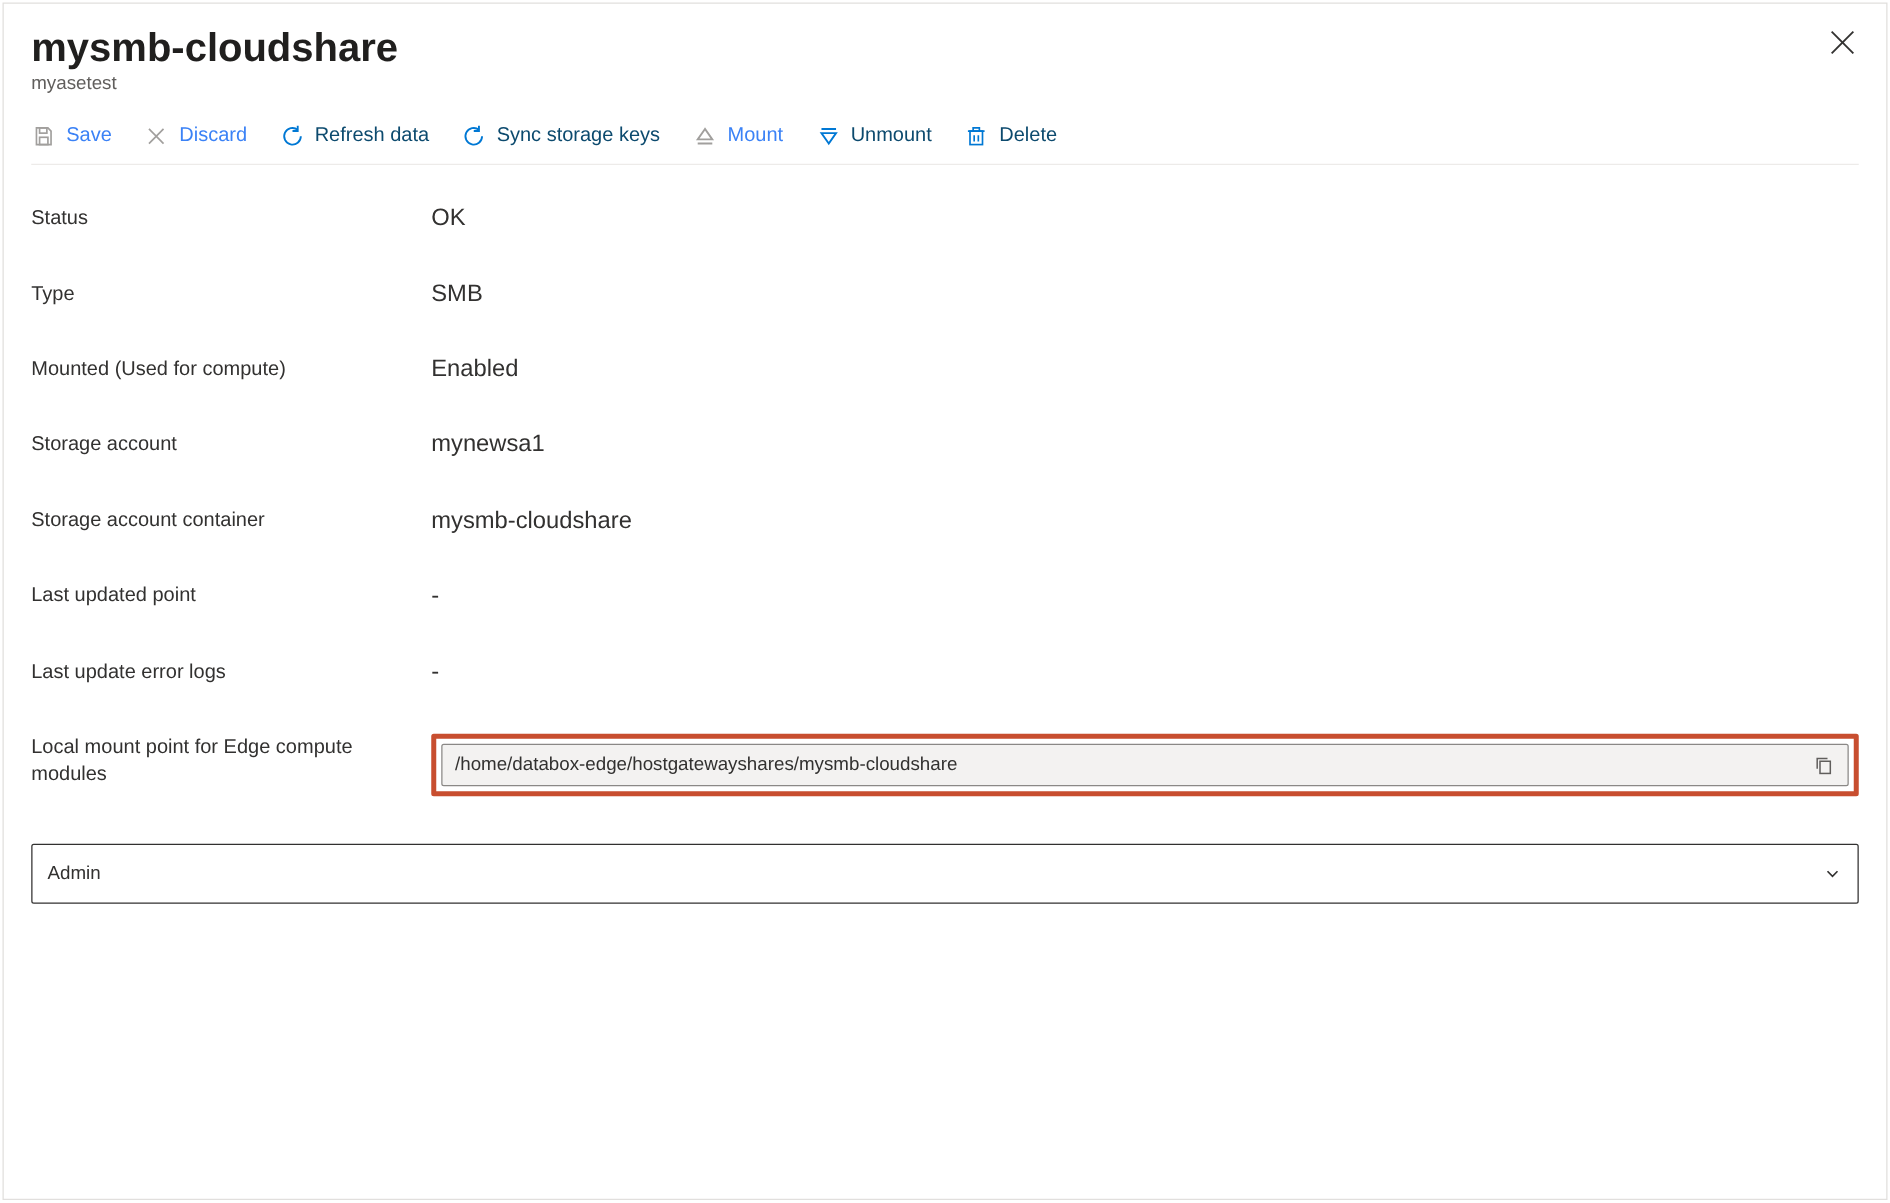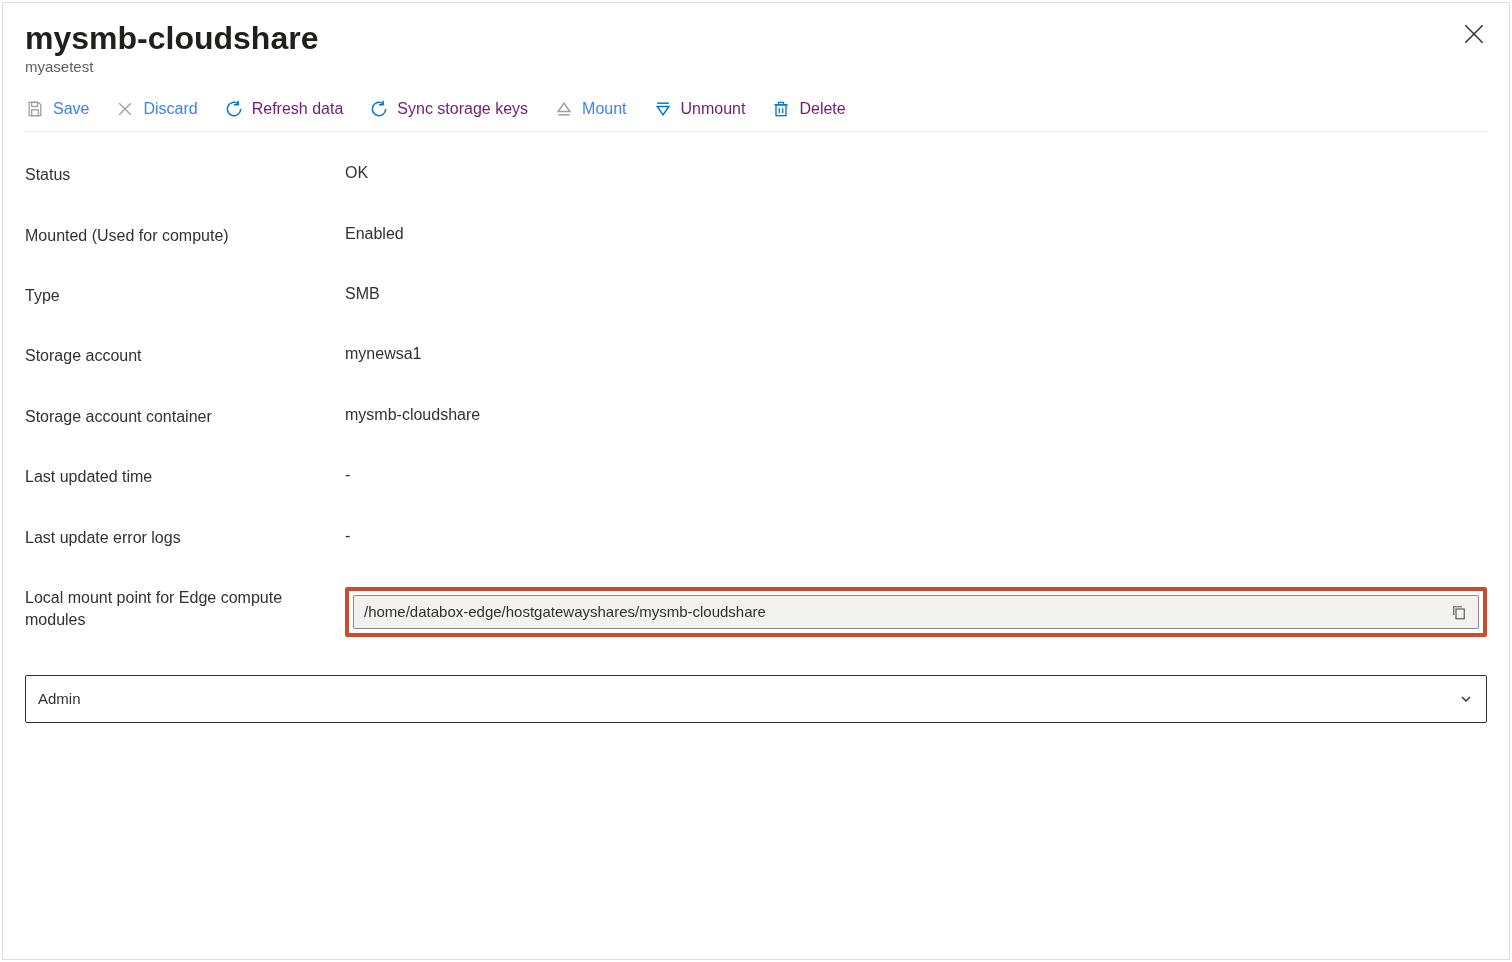--- a/index.html
+++ b/index.html
@@ -58,7 +58,7 @@
   gap: 8px;
   font-size: 16px;
   cursor: pointer;
-  color: #701a75;
+  color: #0c4a6e;
   background: none;
   border: none;
   font-family: inherit;

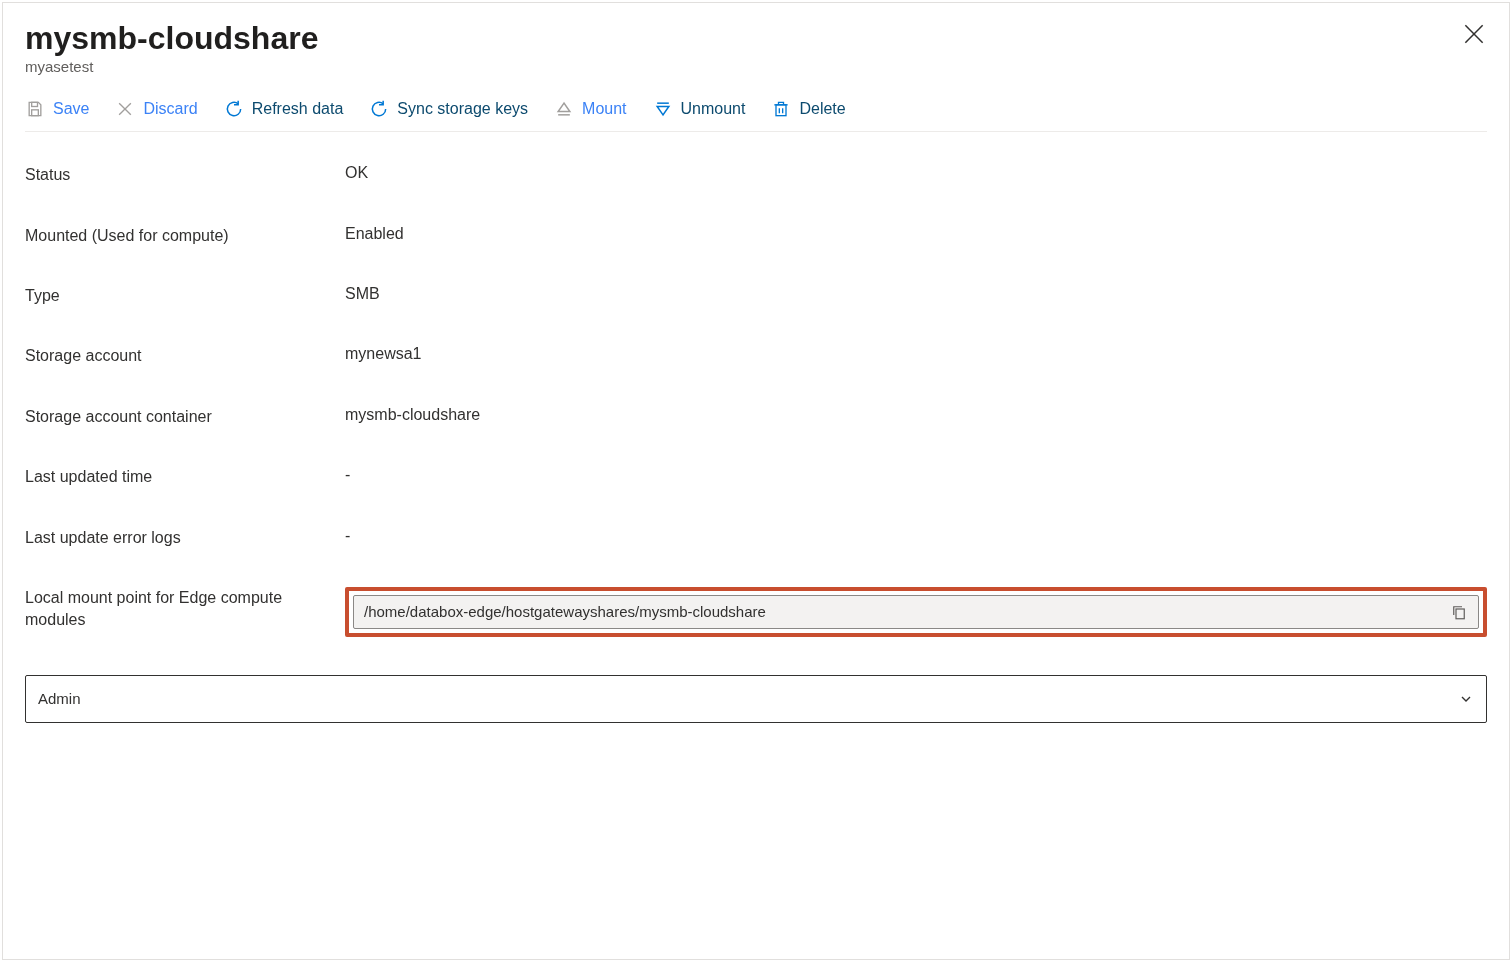--- a/index.html
+++ b/index.html
@@ -97,7 +97,7 @@
   line-height: 1.4;
 }
 .prop-value {
-  font-size: 16px;
+  font-size: 19px;
   color: #323130;
   flex: 1;
 }

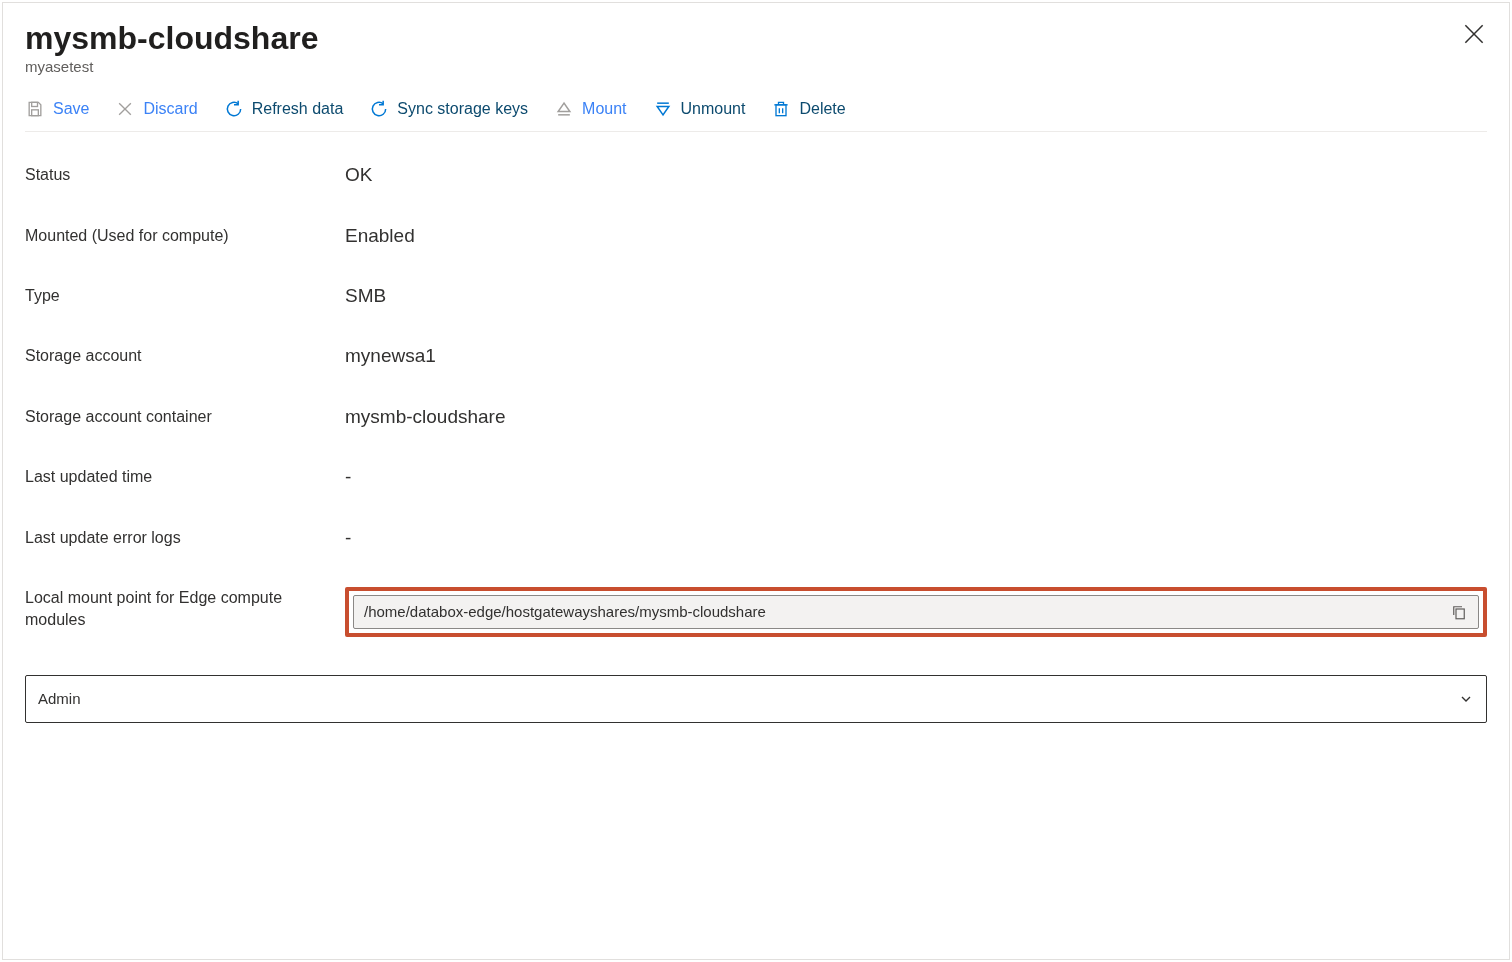--- a/index.html
+++ b/index.html
@@ -259,13 +259,13 @@
     </div>
 
     <div class="prop-row">
+      <div class="prop-label">Type</div>
+      <div class="prop-value">SMB</div>
+    </div>
+
+    <div class="prop-row">
       <div class="prop-label">Mounted (Used for compute)</div>
       <div class="prop-value">Enabled</div>
-    </div>
-
-    <div class="prop-row">
-      <div class="prop-label">Type</div>
-      <div class="prop-value">SMB</div>
     </div>
 
     <div class="prop-row">

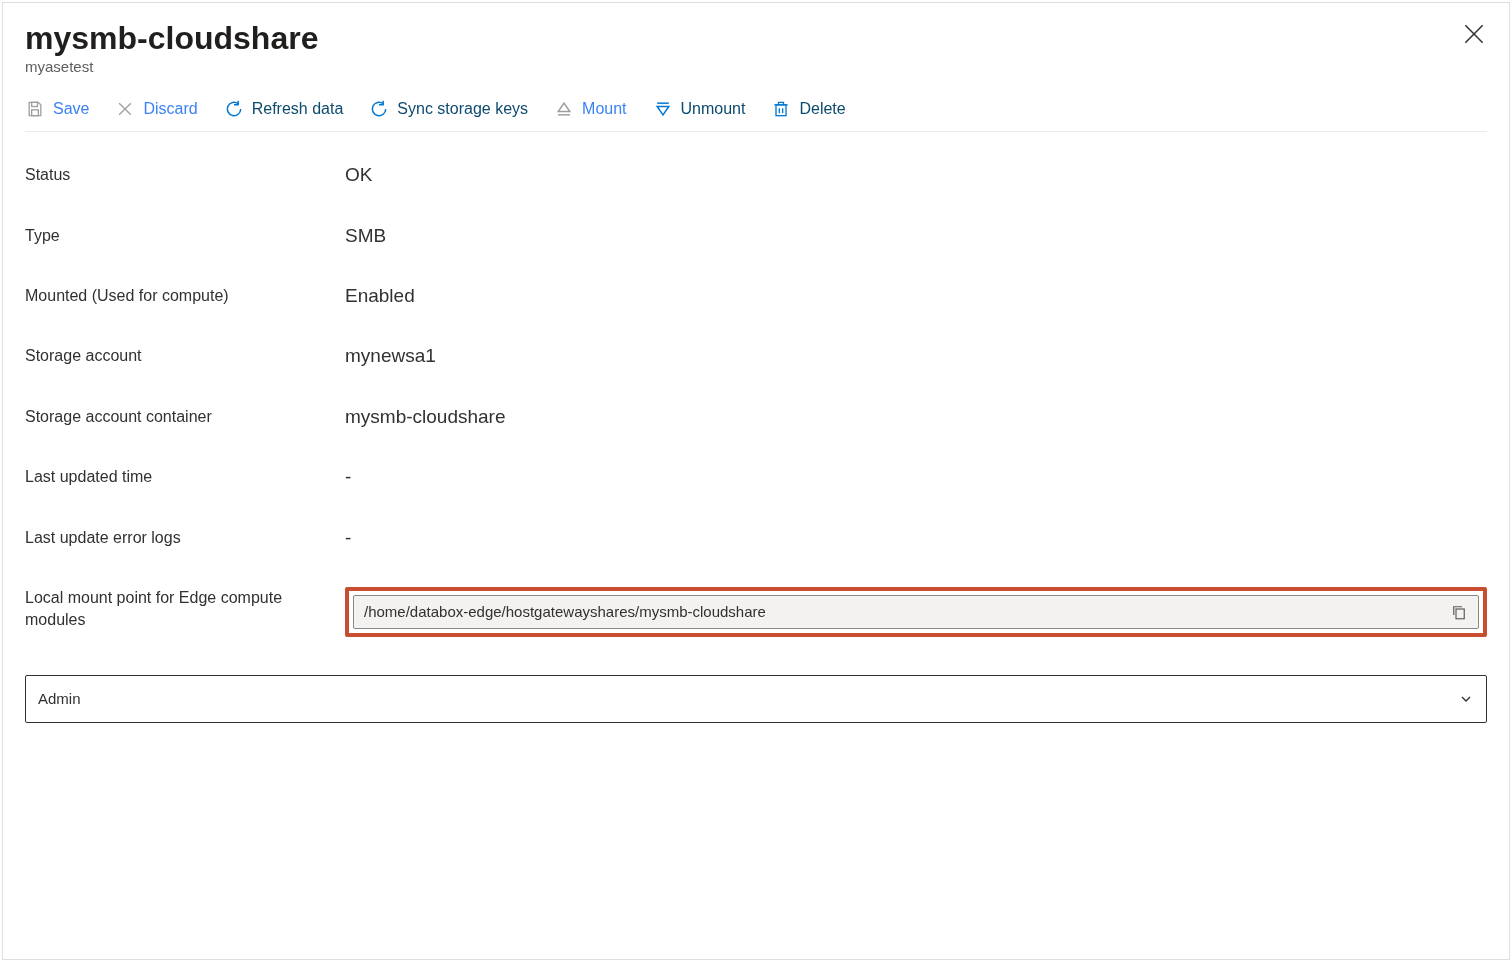--- a/index.html
+++ b/index.html
@@ -279,7 +279,7 @@
     </div>
 
     <div class="prop-row">
-      <div class="prop-label">Last updated time</div>
+      <div class="prop-label">Last updated point</div>
       <div class="prop-value">-</div>
     </div>
 

